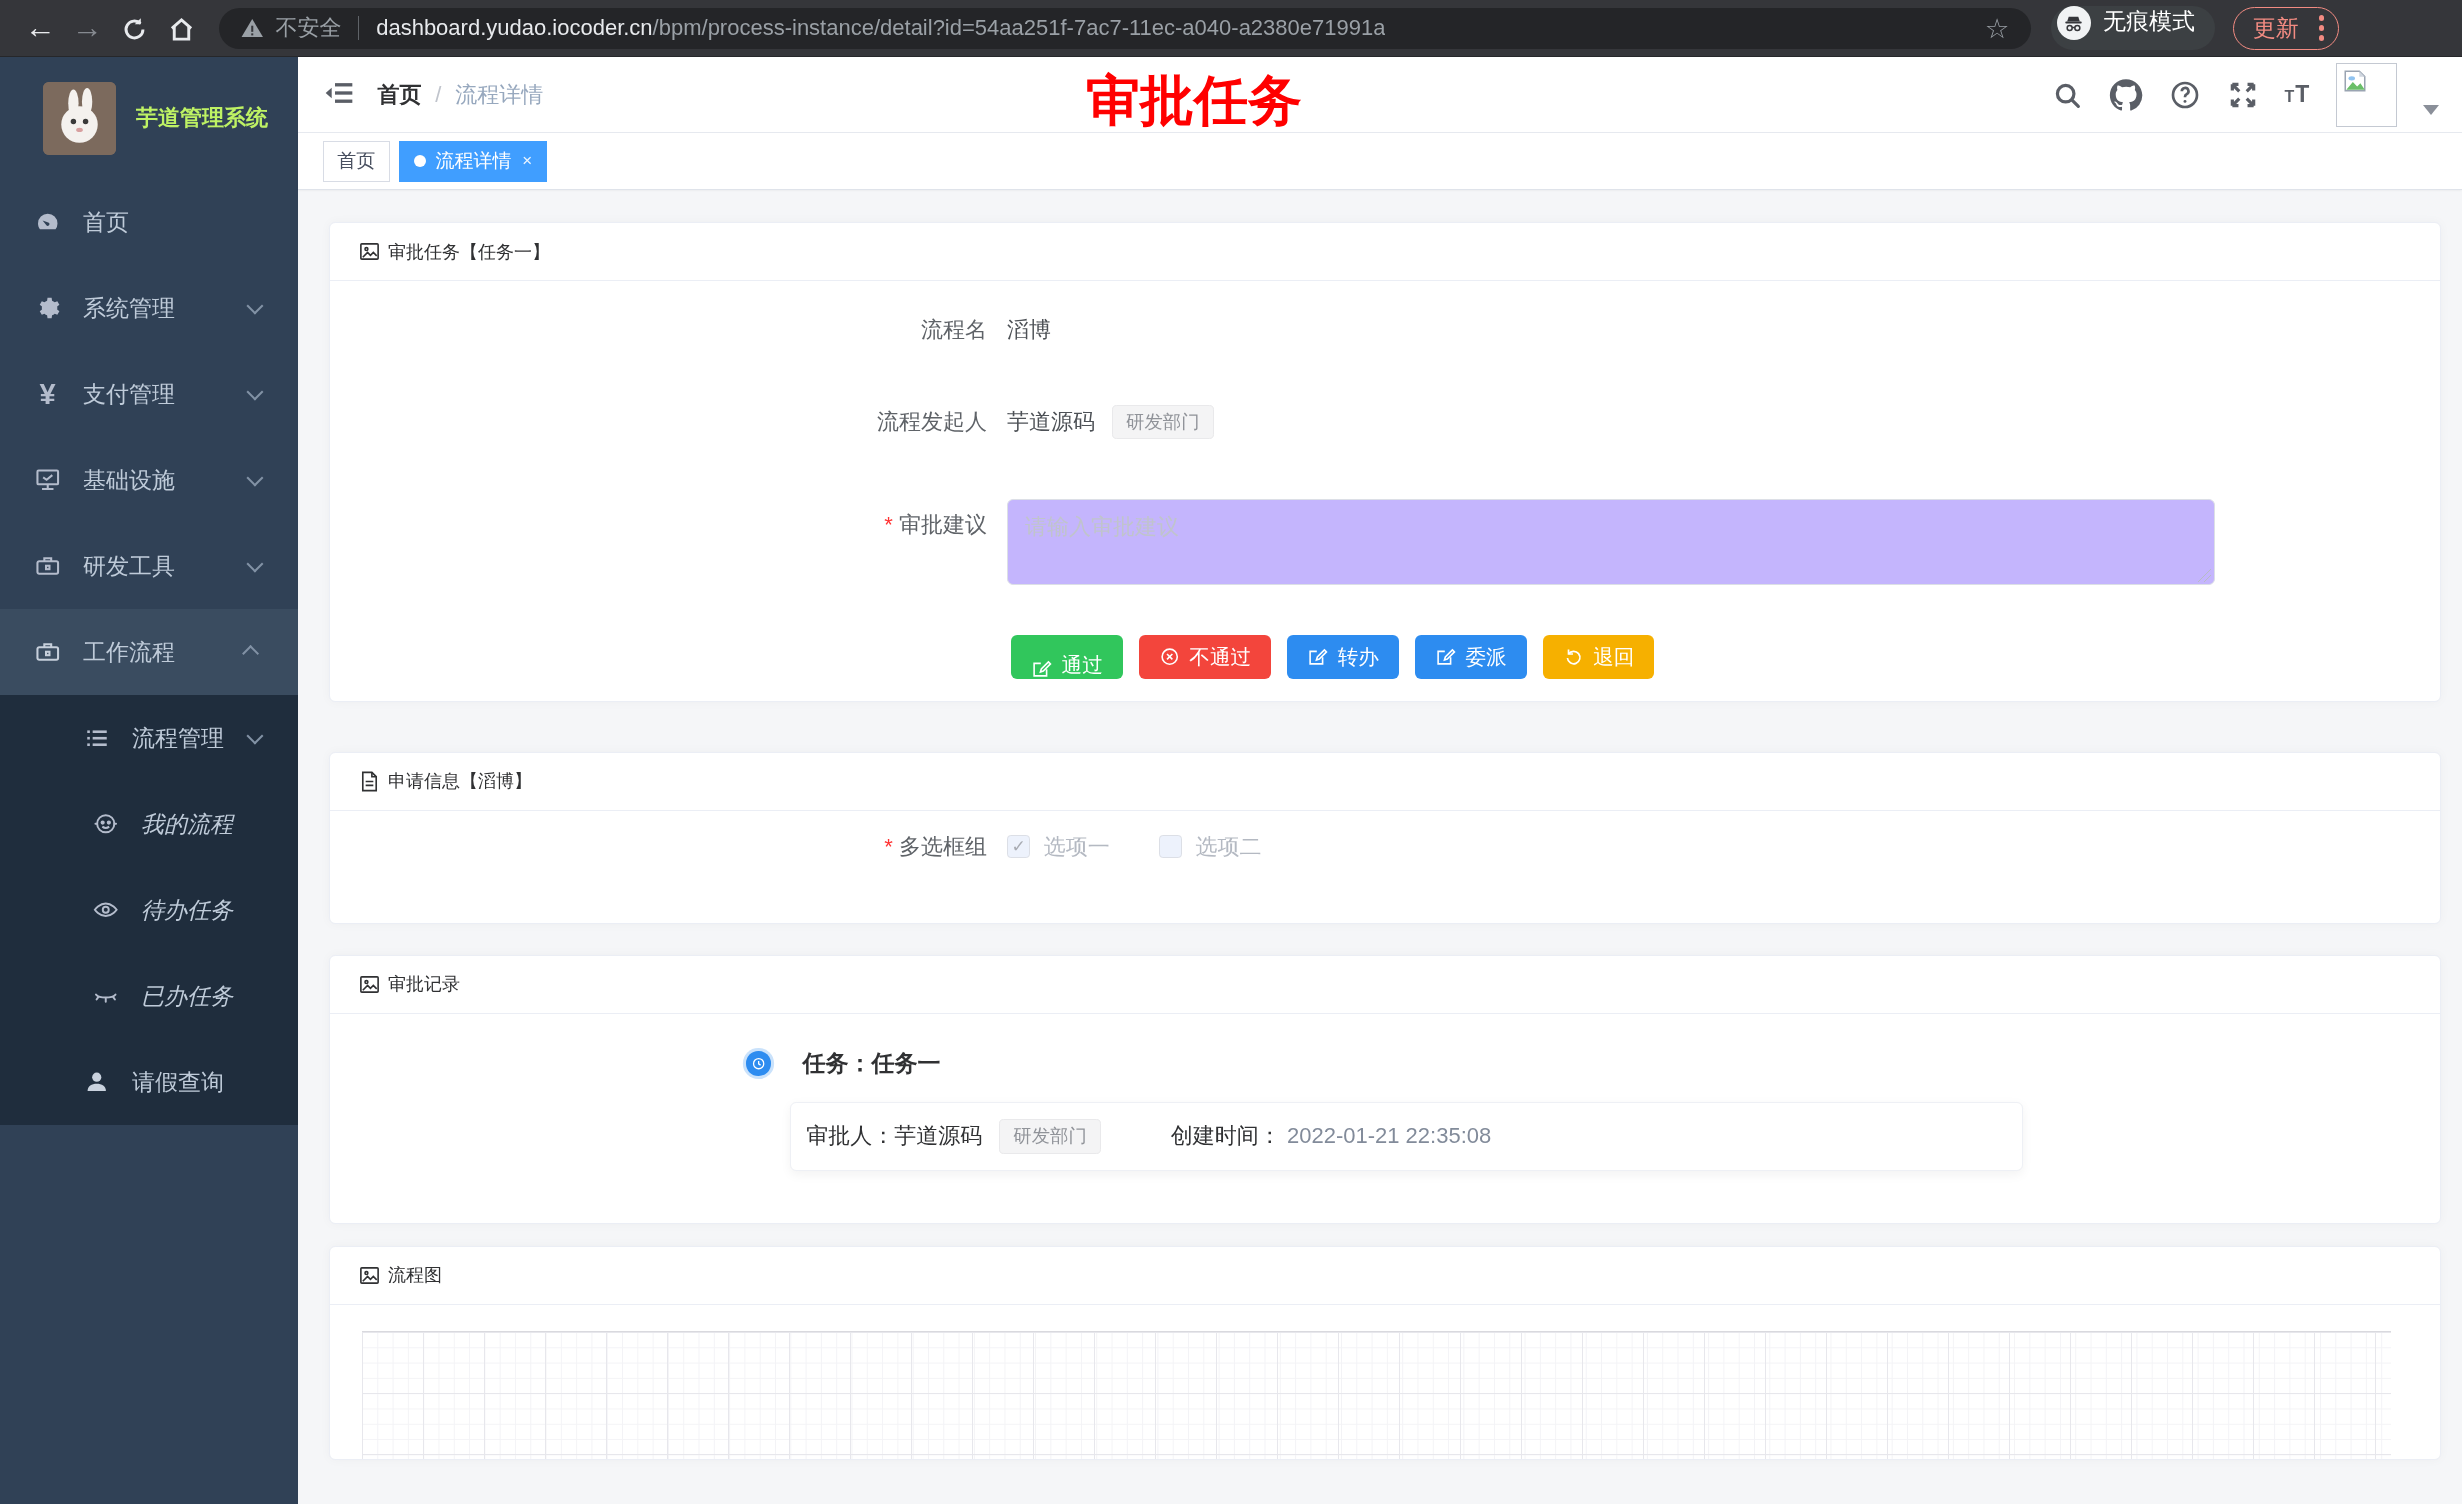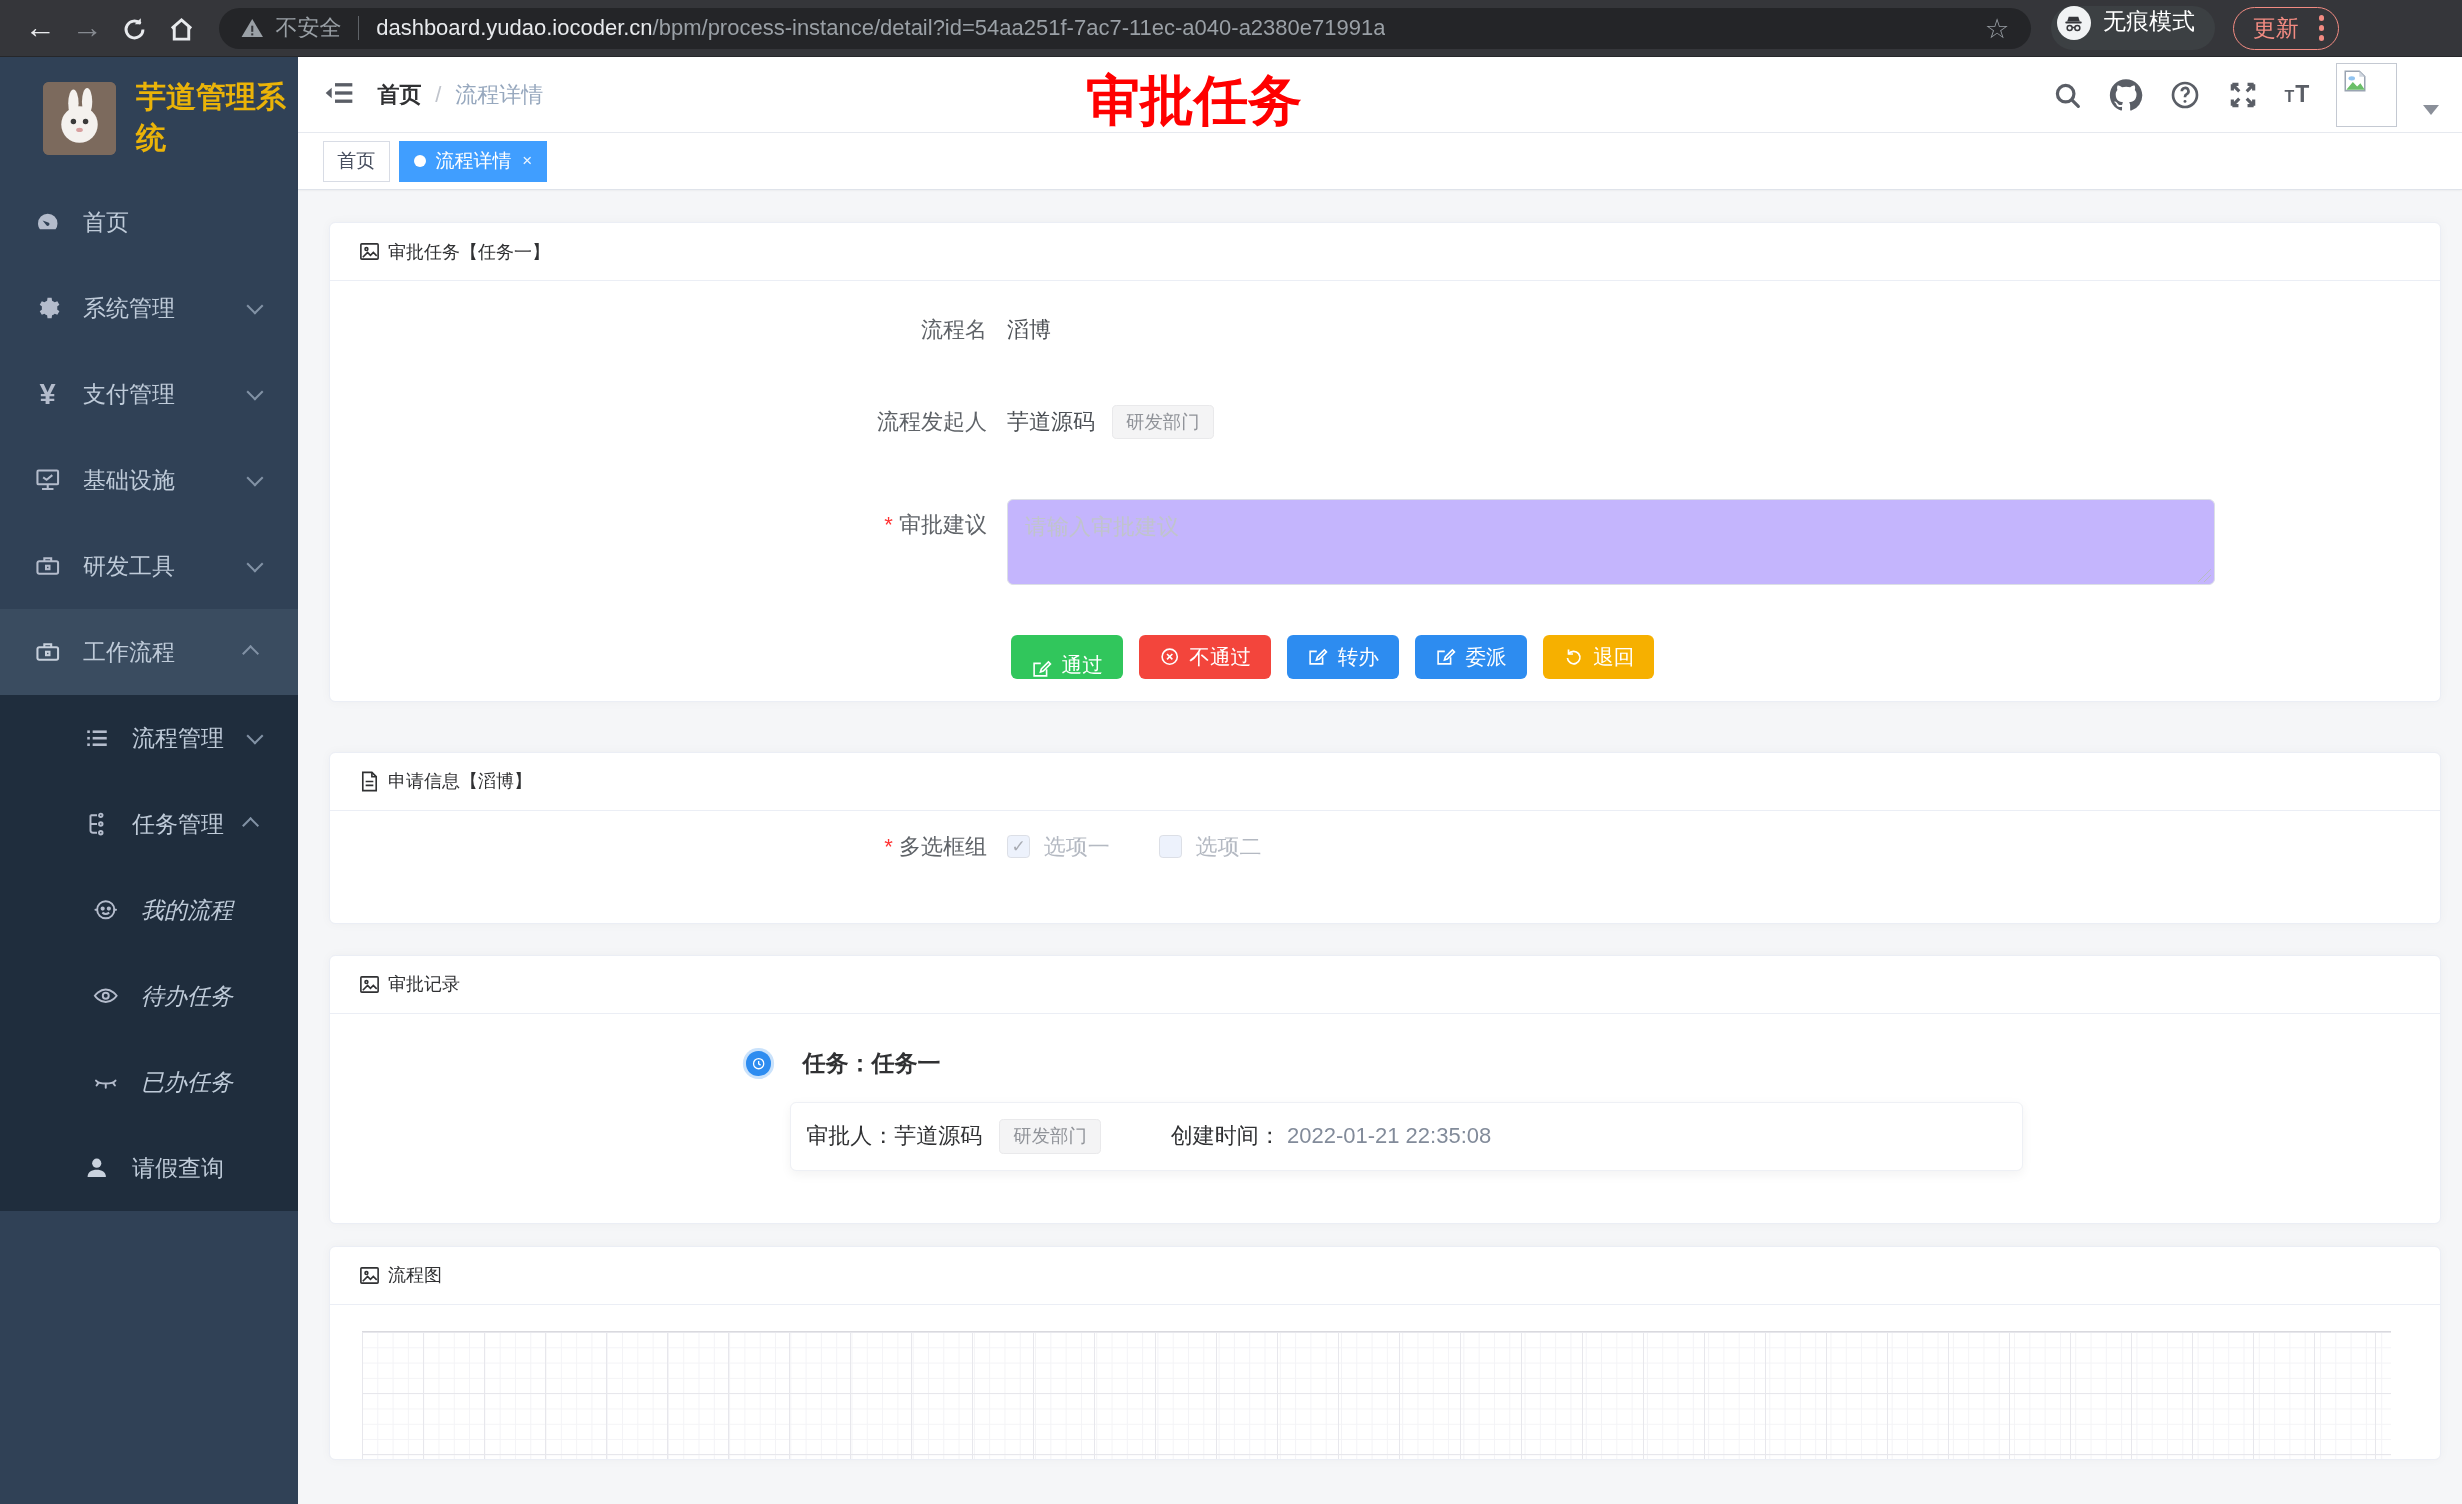--- a/index.html
+++ b/index.html
@@ -34,7 +34,7 @@
   .sidebar{width:298px;background:#304156;flex:0 0 298px;color:#bfcbd9;}
   .logo-row{display:flex;align-items:center;padding:20px 0 20px 43px;height:122px;}
   .logo-img{width:73px;height:73px;border-radius:6.1px;background:#7c6a5d;overflow:hidden;flex:0 0 73px;}
-  .logo-title{color:#eab308;font-size:30px;font-weight:bold;margin-left:20px;}
+  .logo-title{color:#bef264;font-size:22px;font-weight:bold;margin-left:20px;}
   .menu-item{display:flex;align-items:center;height:86px;padding-left:32px;font-size:23px;cursor:pointer;}
   .menu-item .mi-ico{width:31px;height:31px;display:flex;align-items:center;justify-content:center;
     color:#b4bccc;flex:0 0 31px;}

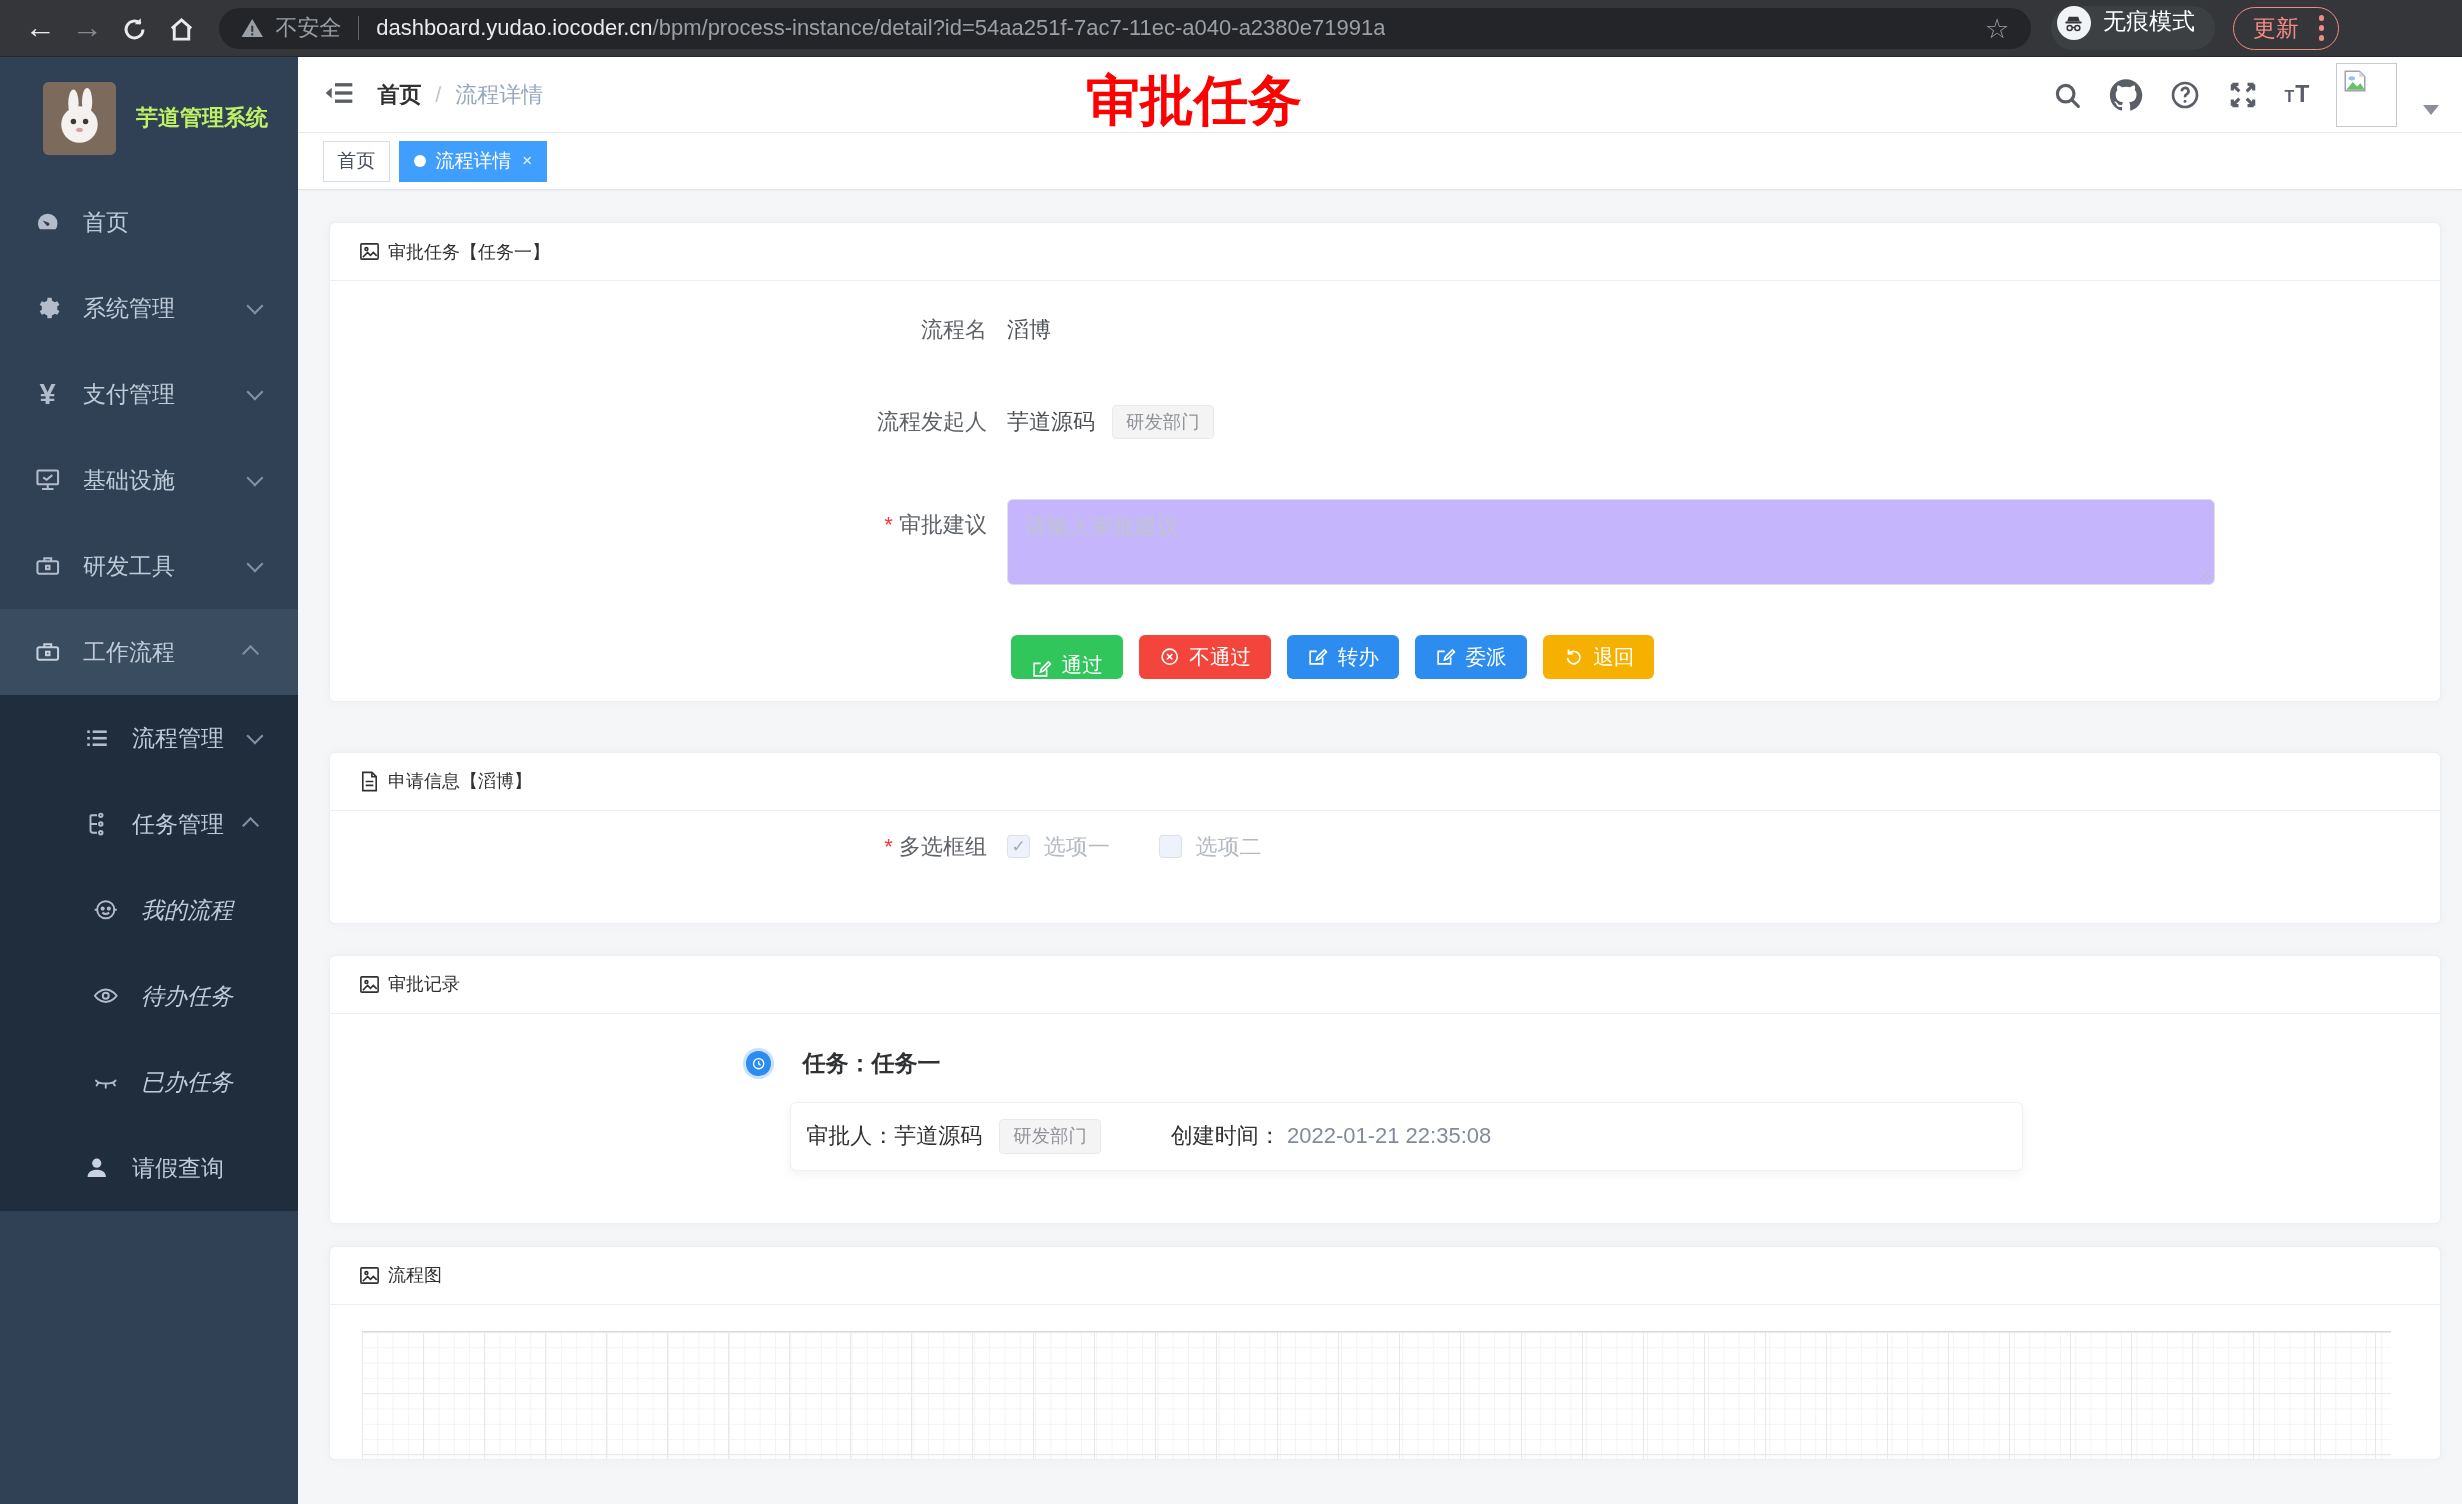--- a/index.html
+++ b/index.html
@@ -297,19 +297,6 @@
         <span class="chev down"></span>
       </div>
 
-      <div class="menu-item lvl2">
-        <span class="mi-ico">
-          <svg width="26" height="26" viewBox="0 0 24 24" fill="none" stroke="#b4bccc" stroke-width="1.8">
-              <path d="M6 4h6M6 4v14c0 1.5.8 2 2.5 2H12"></path>
-              <path d="M6 12h6"></path>
-              <circle cx="15.5" cy="4" r="1.6"></circle>
-              <circle cx="15.5" cy="12" r="1.6"></circle>
-              <circle cx="15.5" cy="20" r="1.6"></circle>
-            </svg>
-        </span>
-        <span class="mi-label">任务管理</span>
-        <span class="chev up"></span>
-      </div>
 
       <div class="menu-item lvl3">
         <span class="mi-ico">

